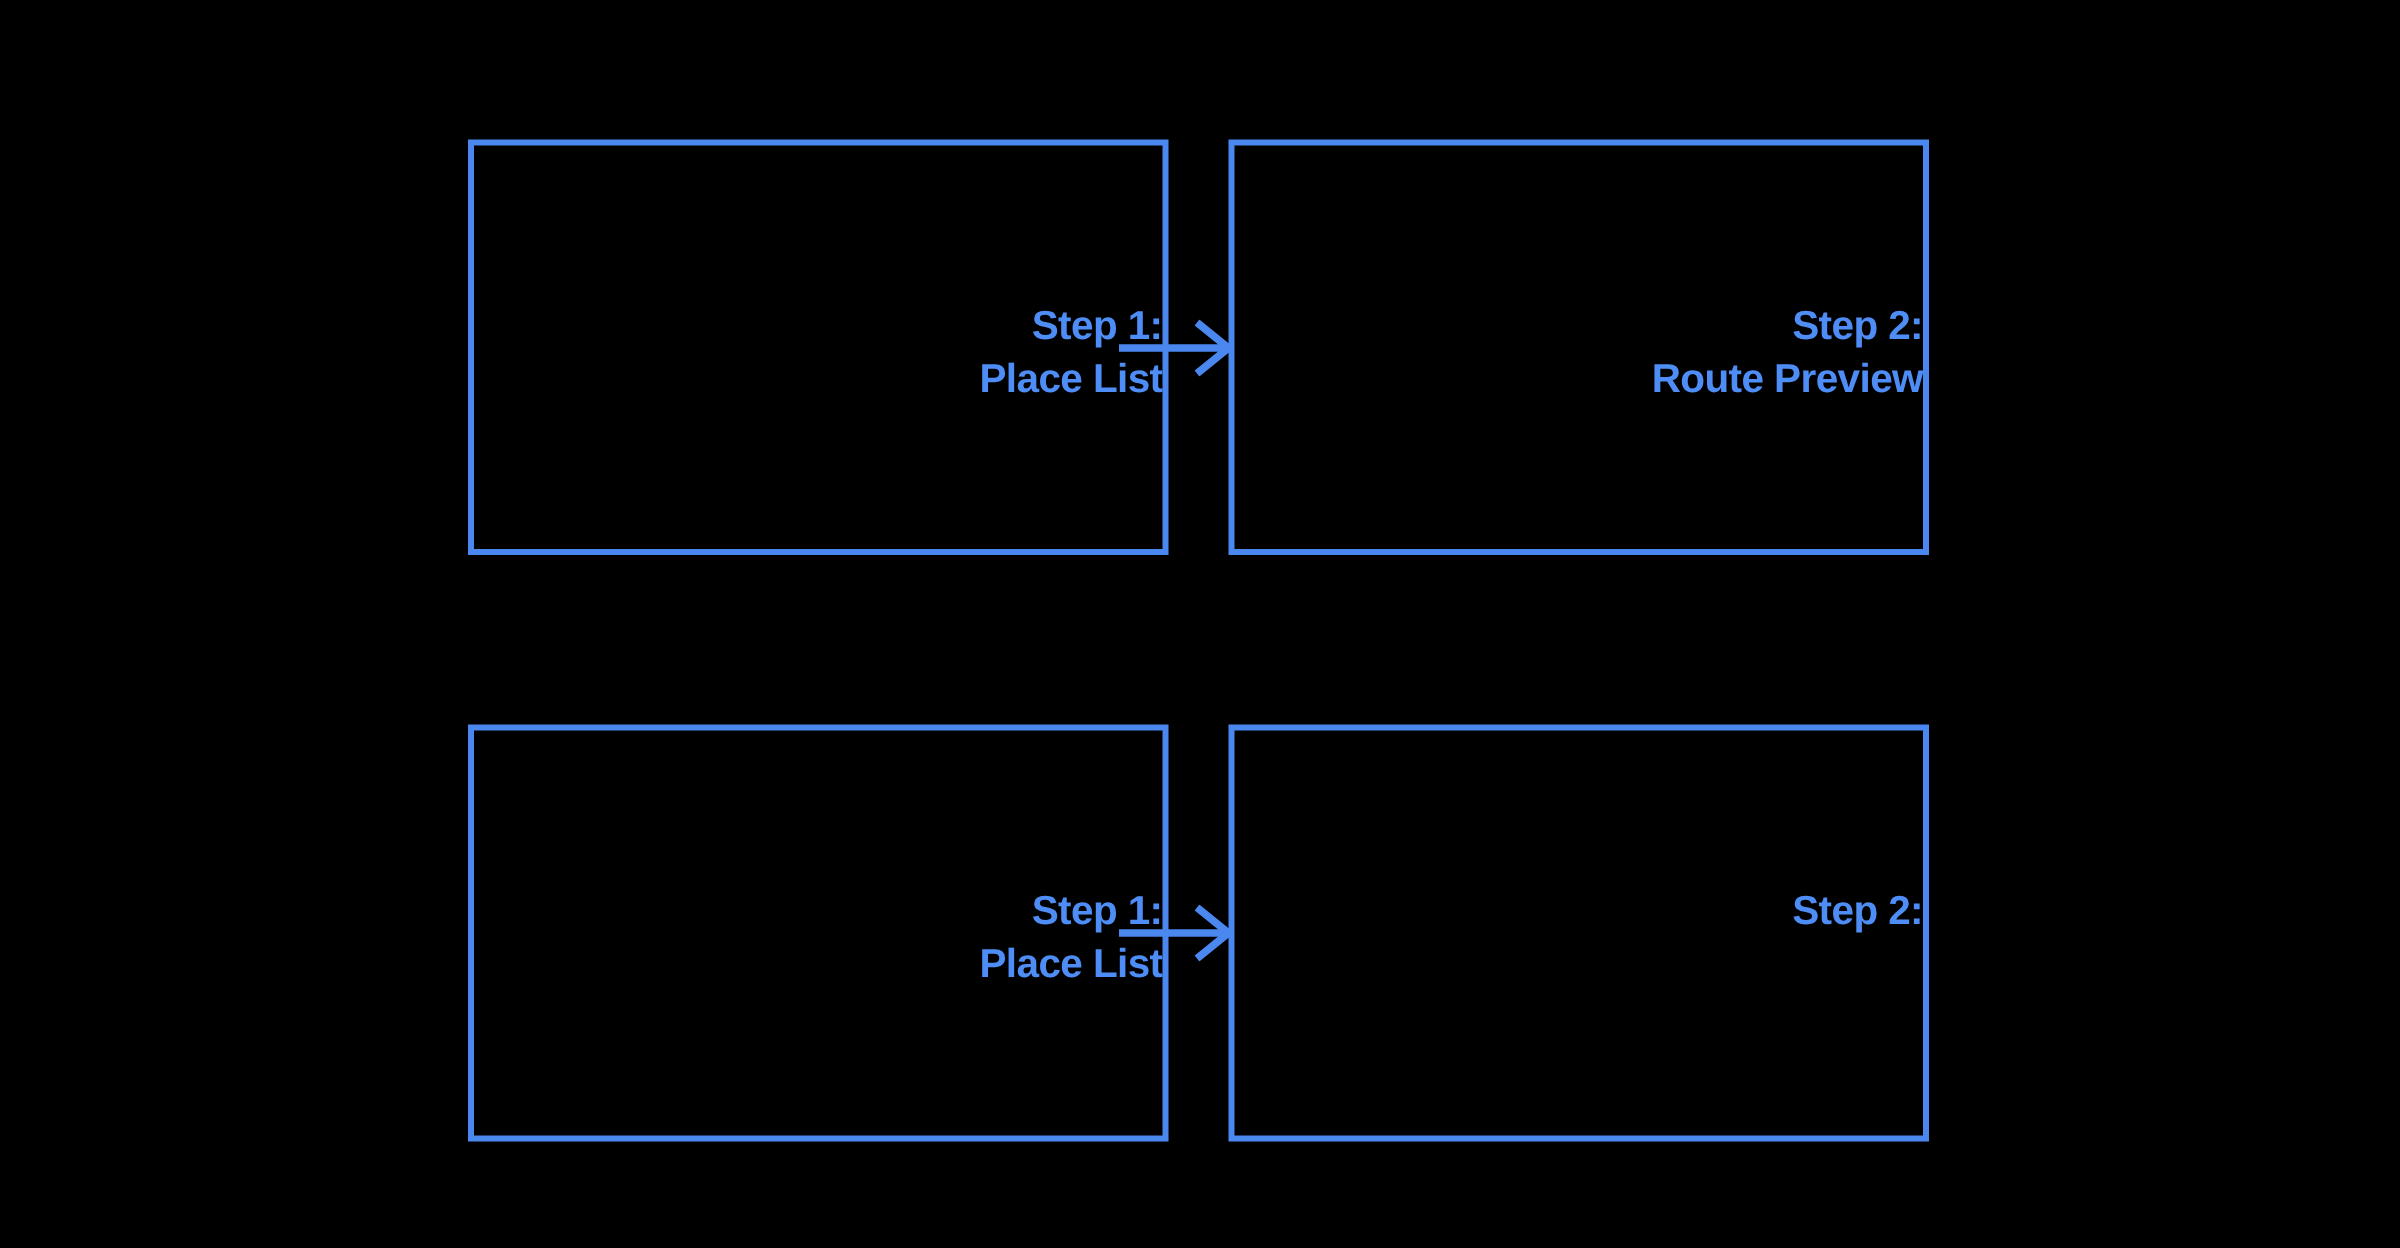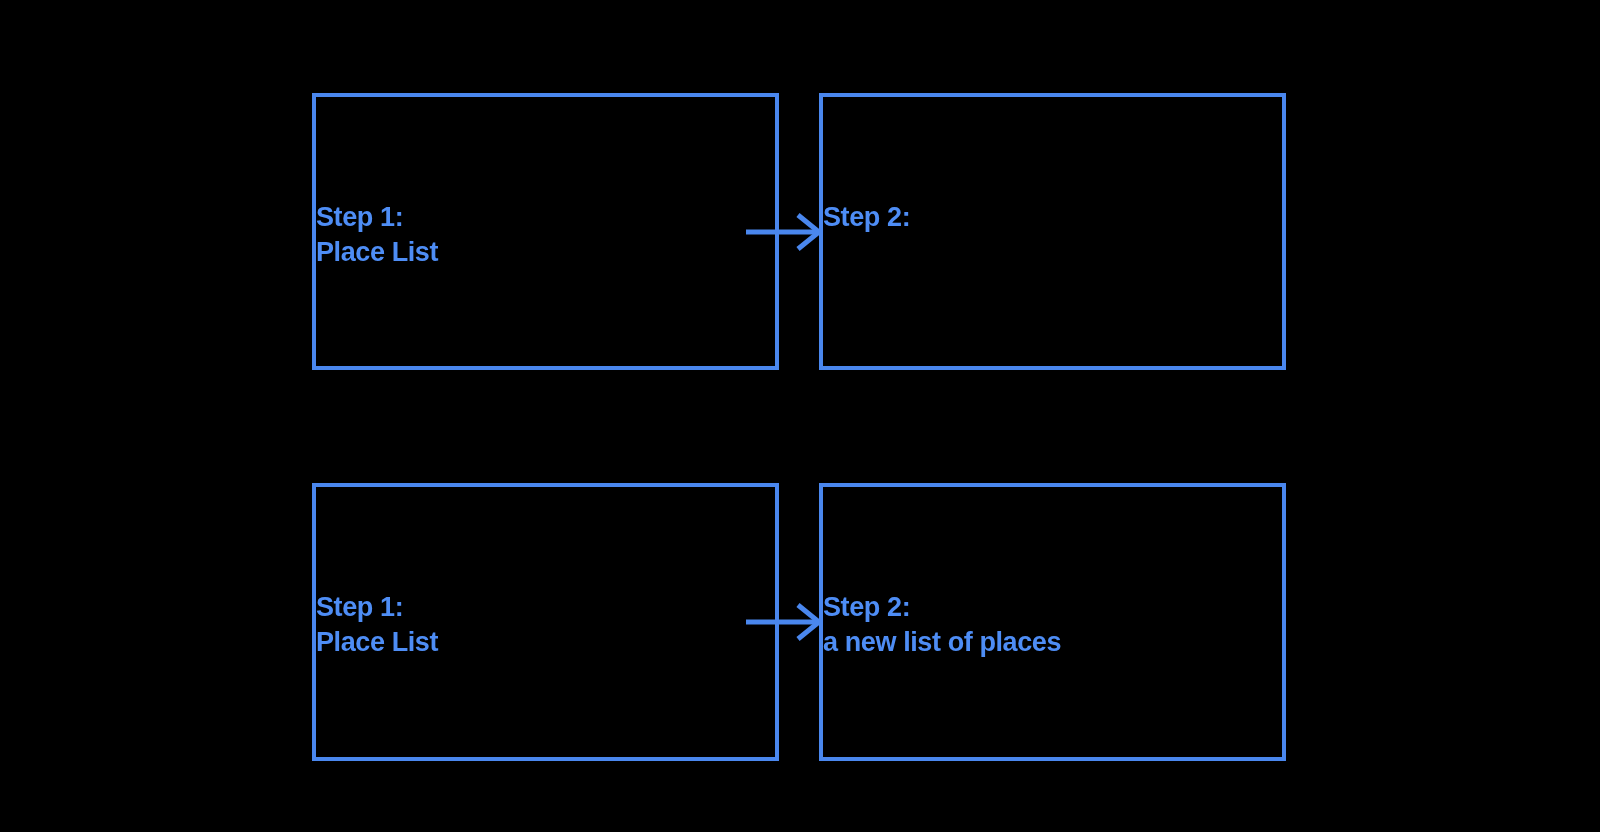--- a/index.html
+++ b/index.html
@@ -37,7 +37,7 @@
     left: 0;
     right: 0;
     top: 103px;
-    text-align: left;
+    text-align: right;
     color: var(--text, #4e8df5);
     font-size: 27px;
     line-height: 35px;

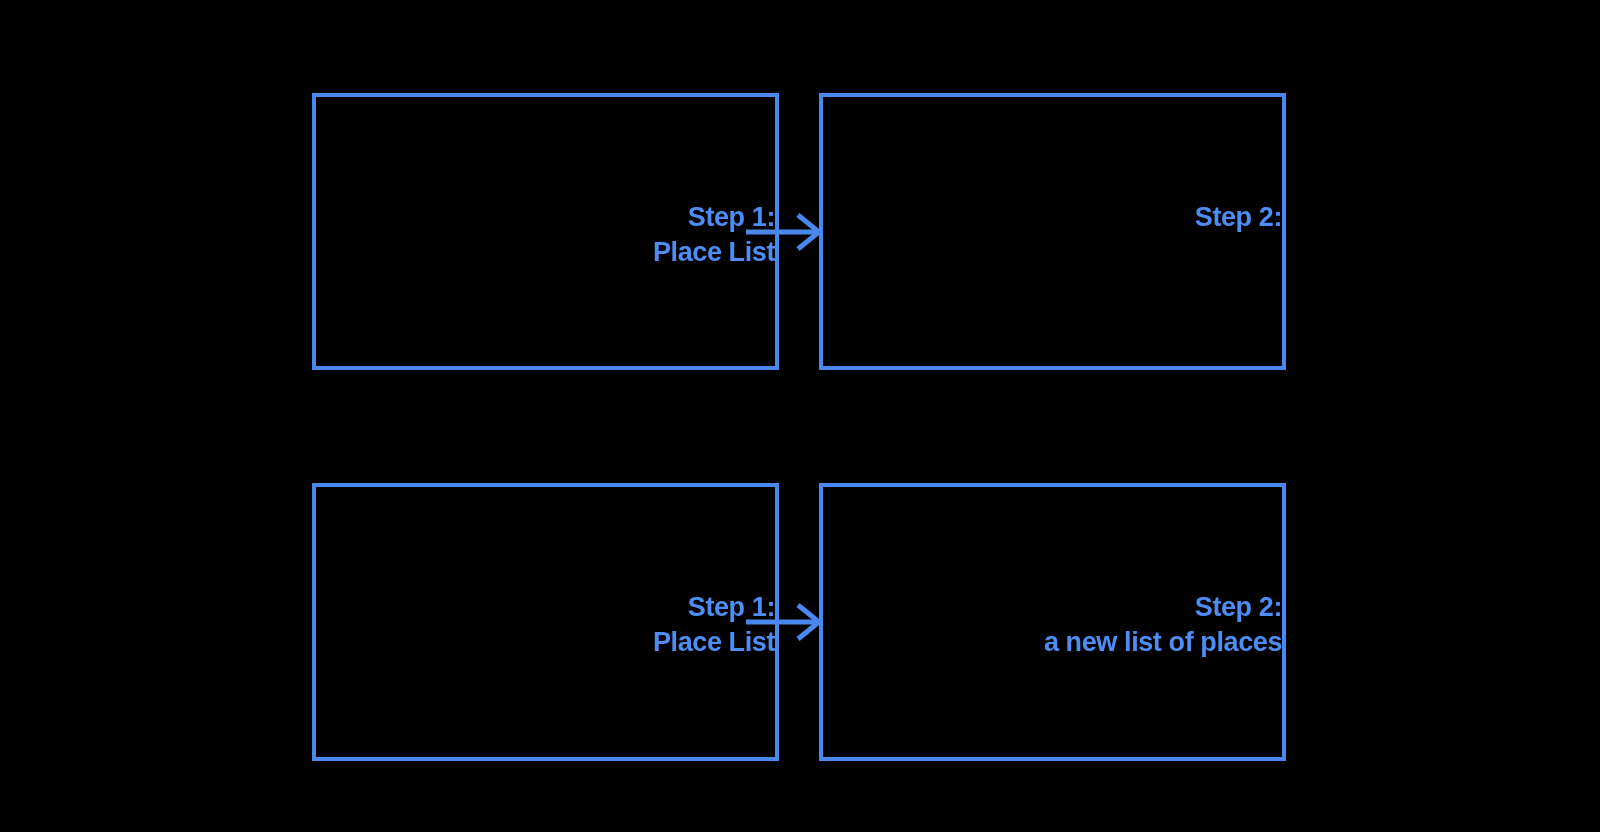--- a/index.html
+++ b/index.html
@@ -77,6 +77,7 @@
   <div class="flow-box box-tr">
     <div class="box-label">
       <div>Step 2:</div>
+      <div>Route Preview</div>
     </div>
   </div>
 

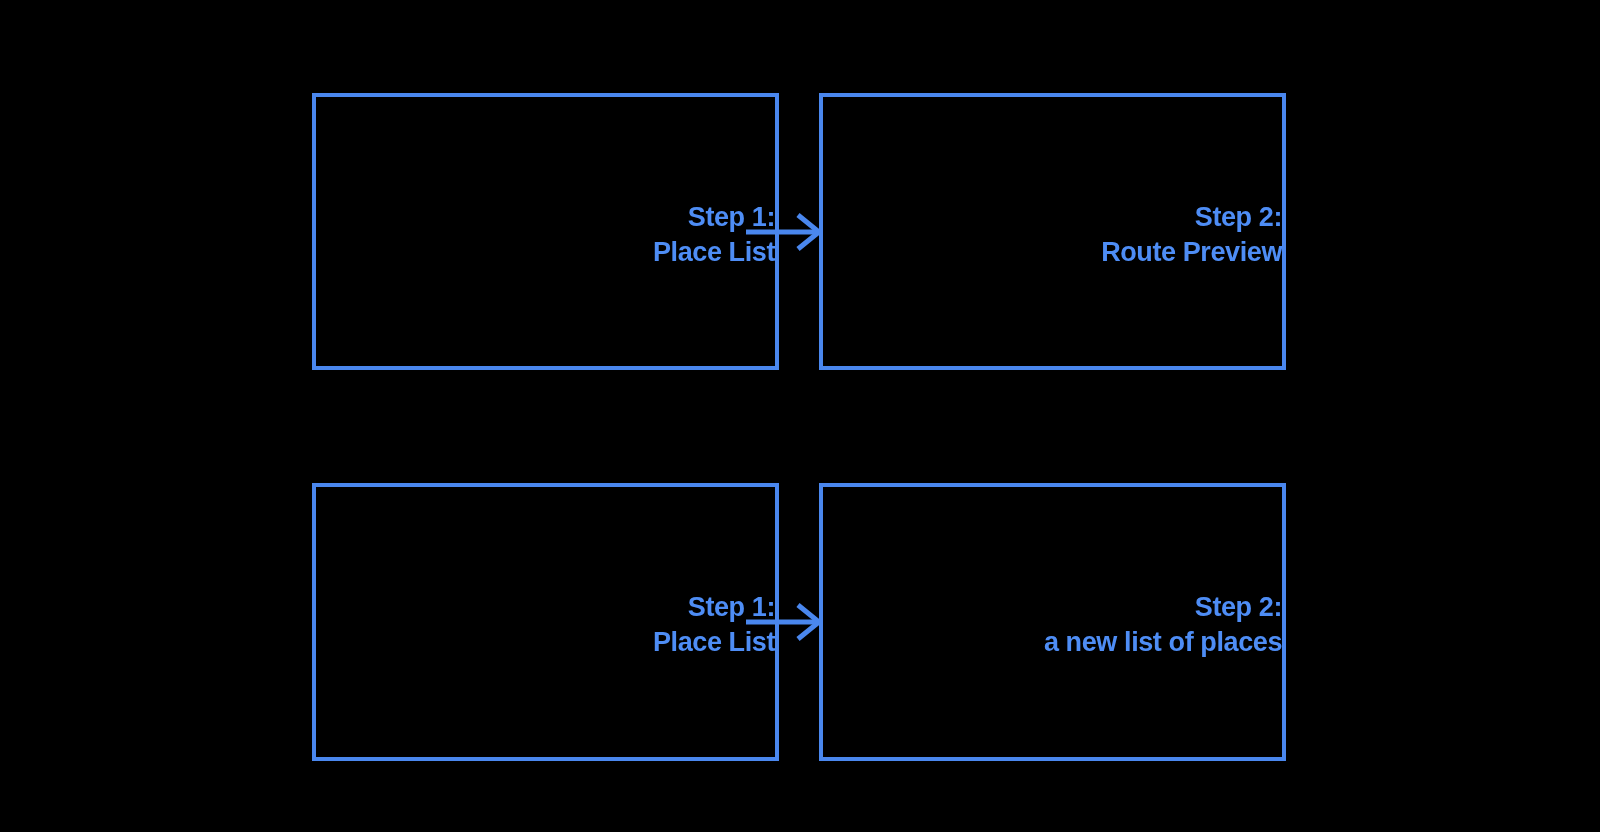--- a/index.html
+++ b/index.html
@@ -96,7 +96,6 @@
   <div class="flow-box box-br">
     <div class="box-label">
       <div>Step 2:</div>
-      <div>a new list of places</div>
     </div>
   </div>
 

